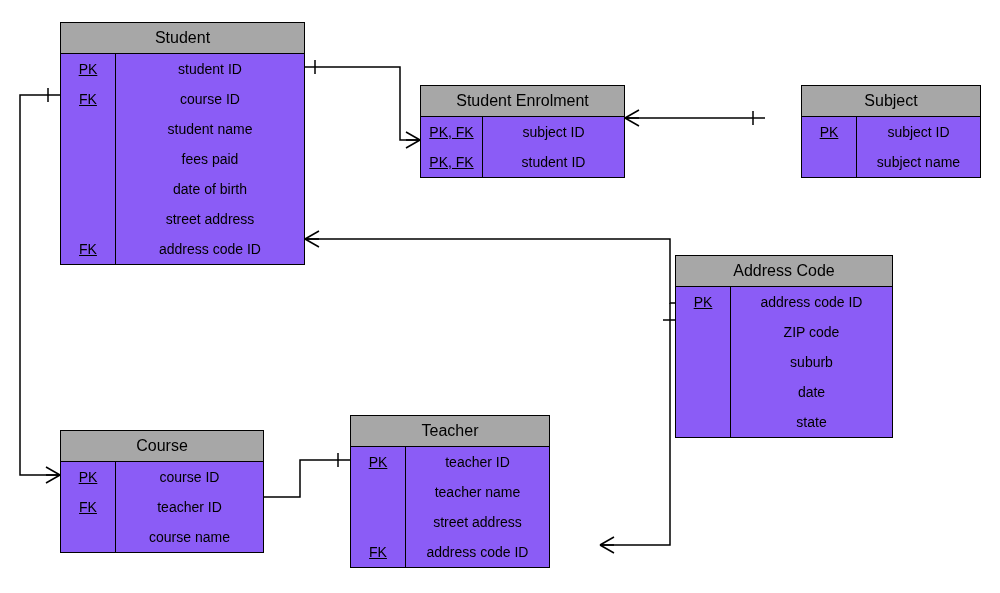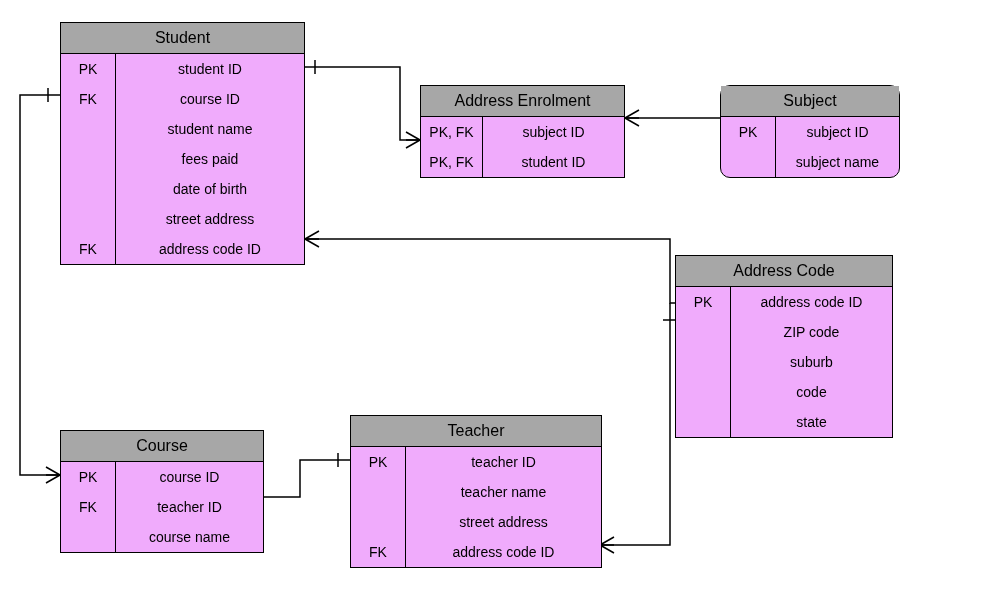--- a/index.html
+++ b/index.html
@@ -15,7 +15,7 @@
   .entity {
     position: absolute;
     border: 1.5px solid #000;
-    background: #f0abfc;
+    background: #8b5cf6;
   }
   .entity-header {
     background: #a7a7a7;

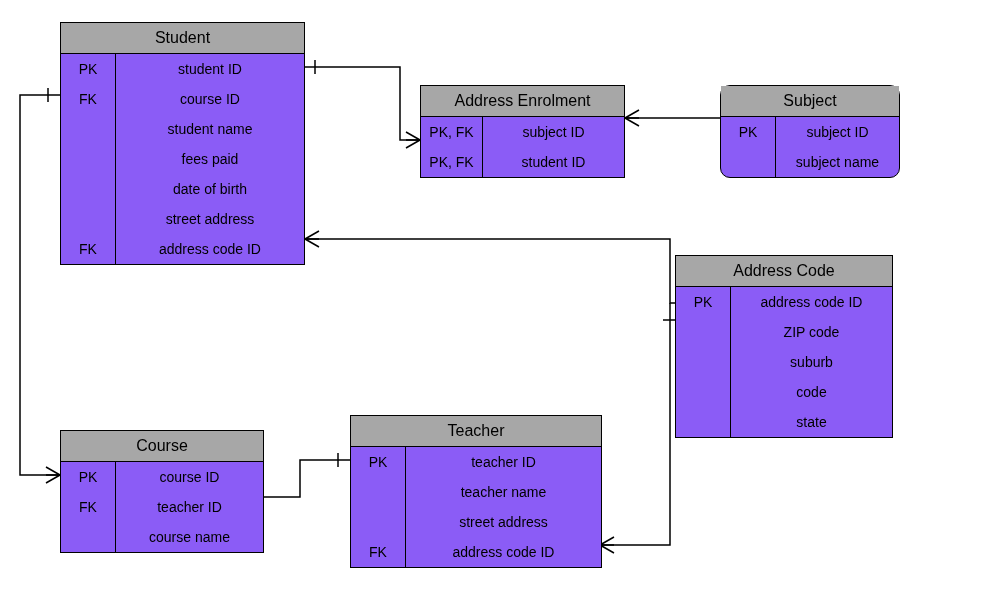--- a/index.html
+++ b/index.html
@@ -40,6 +40,7 @@
     align-items: center;
     justify-content: center;
     flex-shrink: 0;
+    text-decoration: underline;
   }
   .key-col.wide { width: 62px; }
   .attr-col {

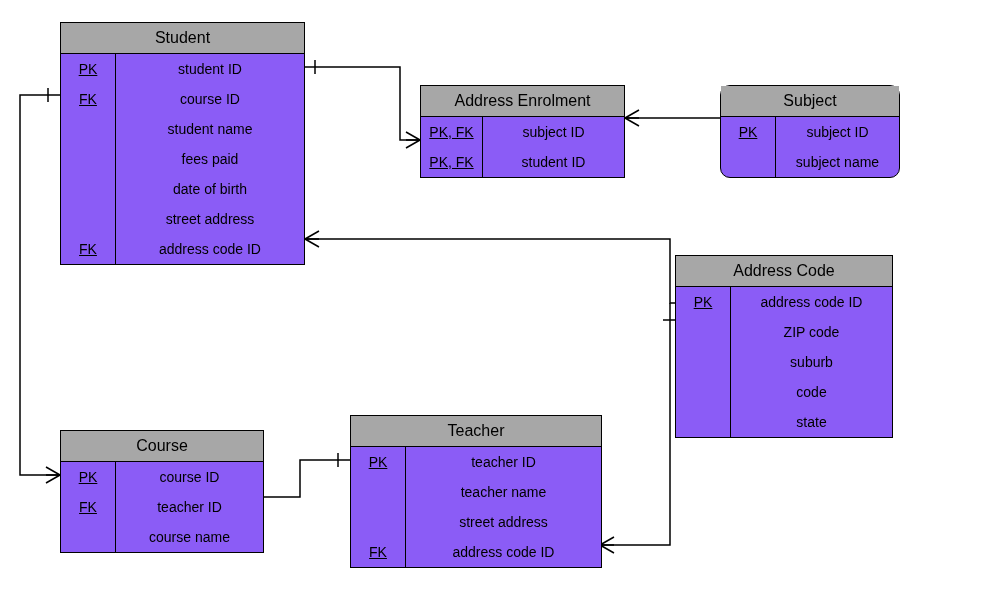--- a/index.html
+++ b/index.html
@@ -135,7 +135,7 @@
 </div>
 
 <div class="entity" style="left:420px; top:85px; width:205px;">
-  <div class="entity-header">Address Enrolment</div>
+  <div class="entity-header">Student Enrolment</div>
   <div class="row">
       <div class="key-col wide">PK, FK</div>
       <div class="attr-col">subject ID</div>

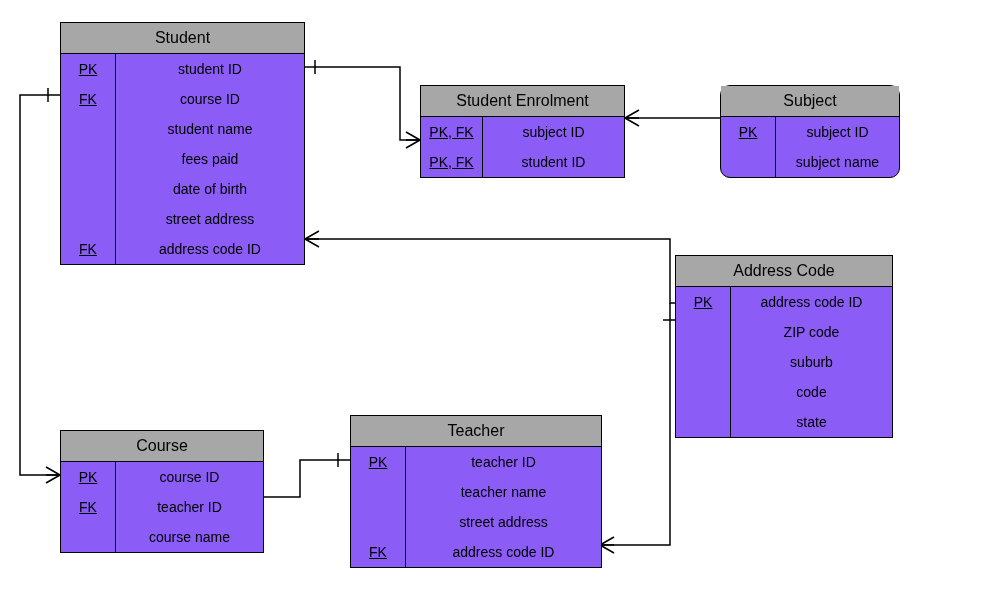--- a/index.html
+++ b/index.html
@@ -146,7 +146,7 @@
     </div>
 </div>
 
-<div class="entity" style="left:720px; top:85px; width:180px;border-radius:10px;">
+<div class="entity" style="left:801px; top:85px; width:180px;">
   <div class="entity-header">Subject</div>
   <div class="row">
       <div class="key-col">PK</div>

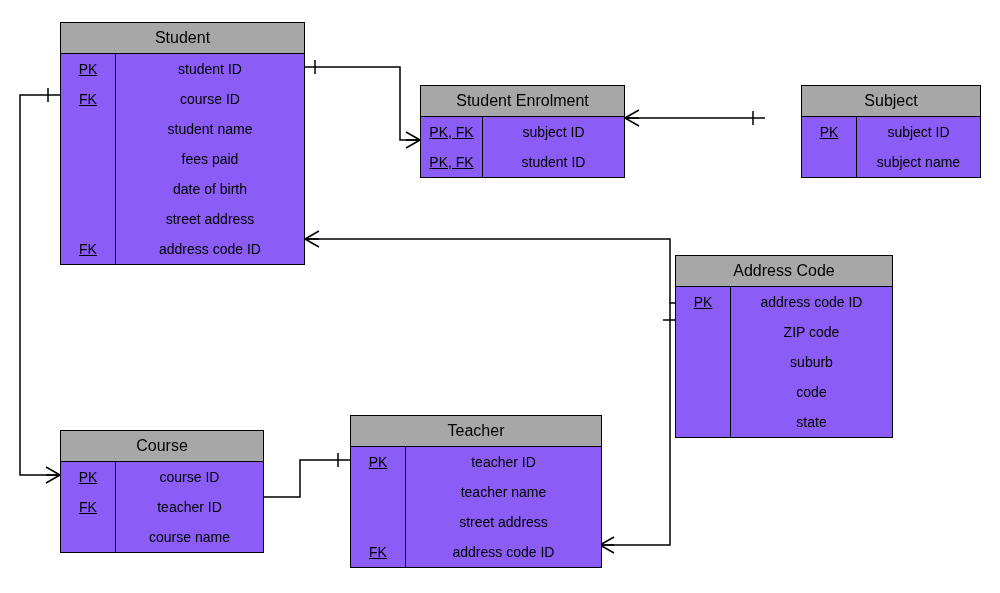--- a/index.html
+++ b/index.html
@@ -174,7 +174,7 @@
     </div>
   <div class="row">
       <div class="key-col"></div>
-      <div class="attr-col">code</div>
+      <div class="attr-col">date</div>
     </div>
   <div class="row">
       <div class="key-col"></div>

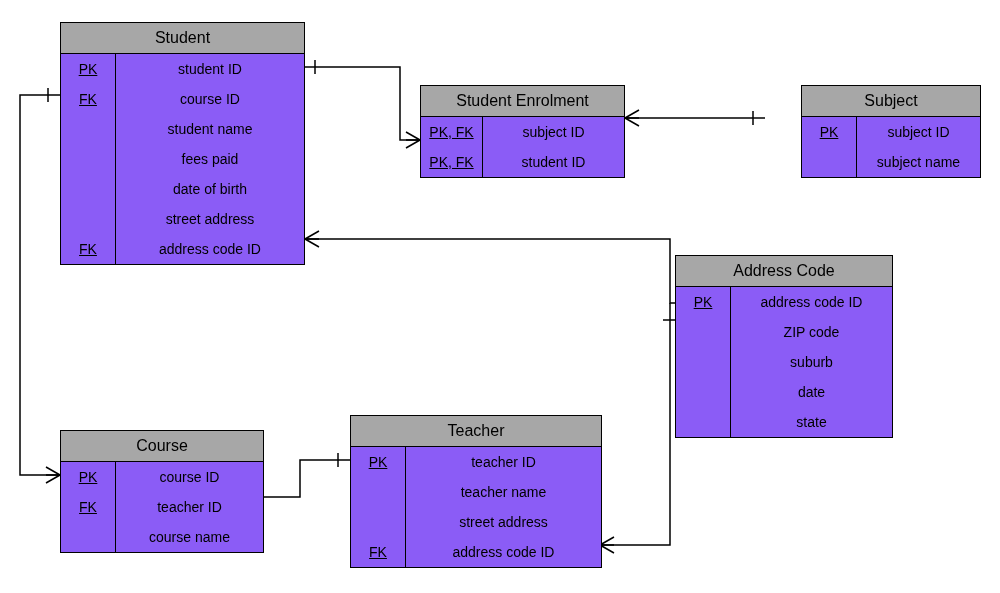--- a/index.html
+++ b/index.html
@@ -198,7 +198,7 @@
     </div>
 </div>
 
-<div class="entity" style="left:350px; top:415px; width:252px;">
+<div class="entity" style="left:350px; top:415px; width:200px;">
   <div class="entity-header">Teacher</div>
   <div class="row">
       <div class="key-col">PK</div>

